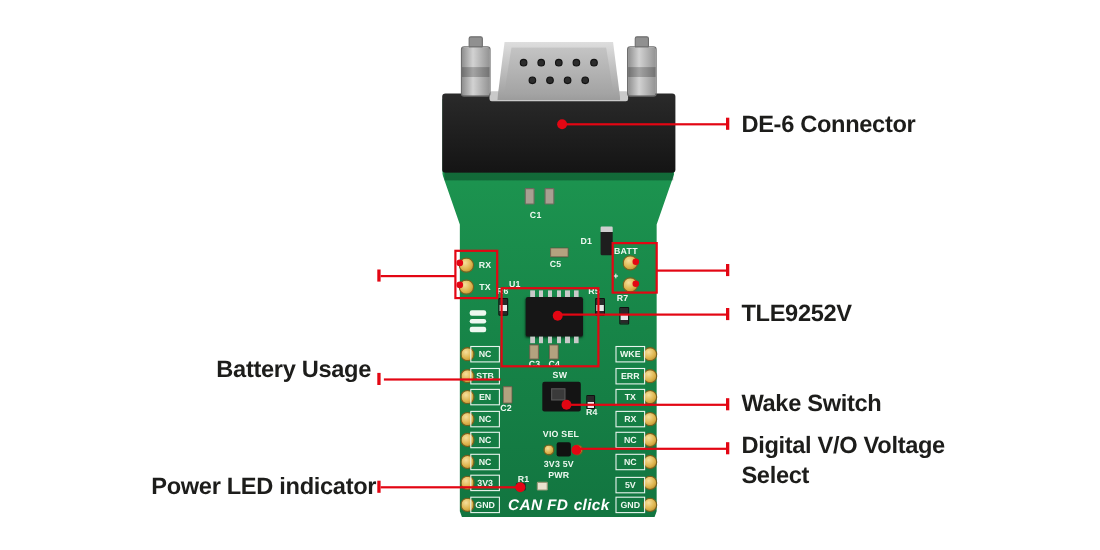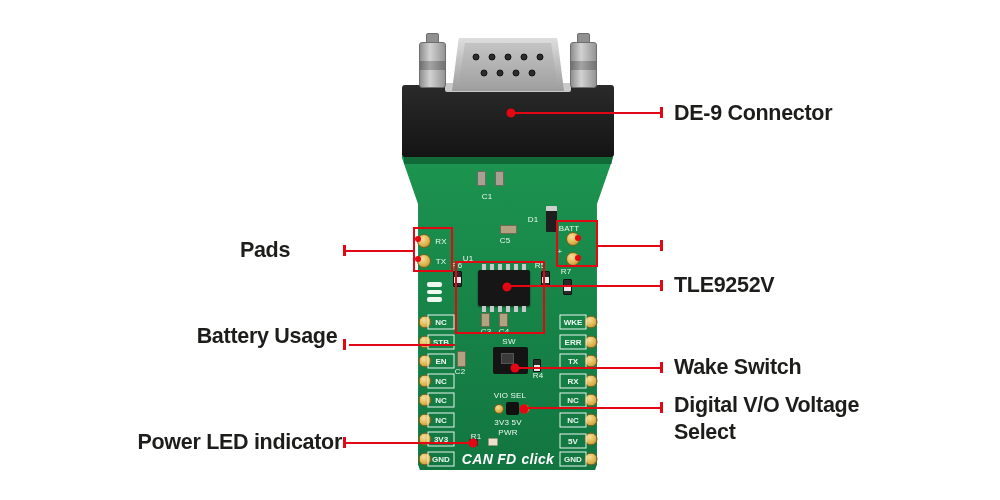--- a/index.html
+++ b/index.html
@@ -221,7 +221,7 @@
   <div class="anno-tick" style="left:343px;top:339px"></div>
   <div class="anno-tick" style="left:343px;top:437px"></div>
 
-  <div class="lbl" style="left:674px;top:100px">DE-9 Connector</div>
+  <div class="lbl" style="left:674px;top:100px">DE-6 Connector</div>
   <div class="lbl" style="left:674px;top:272px">TLE9252V</div>
   <div class="lbl" style="left:674px;top:354px">Wake Switch</div>
   <div class="lbl" style="left:674px;top:392px">

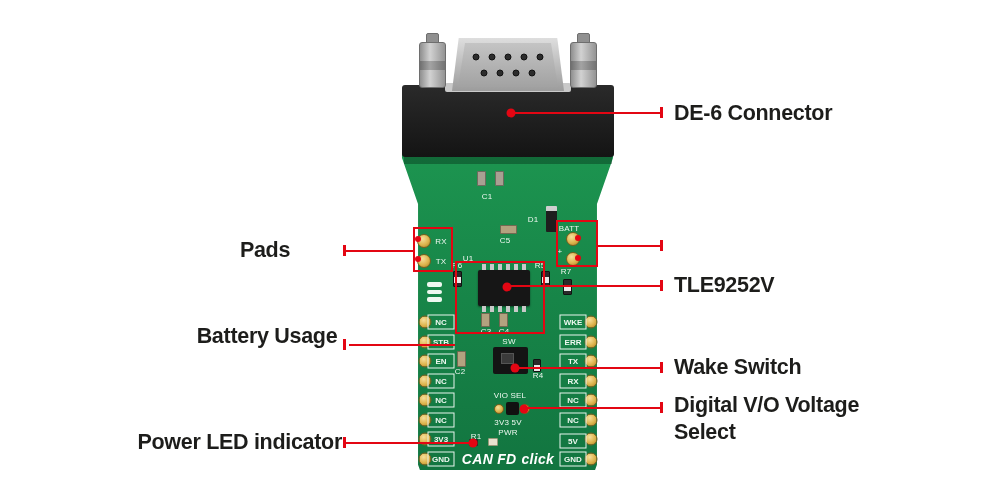--- a/index.html
+++ b/index.html
@@ -35,7 +35,7 @@
   .hdr-box { position:absolute; width:27px; height:15px; border:1.2px solid #e8f5ee;
              display:flex; align-items:center; justify-content:center;
              font-size:8px; font-weight:bold; color:#eef8f0; letter-spacing:0; }
-  .sk { position:absolute; transform:translate(-50%,-50%); font-size:8px; font-weight:normal;
+  .sk { position:absolute; transform:translate(-50%,-50%); font-size:8px; font-weight:bold;
         color:#eef8f0; white-space:nowrap; letter-spacing:.2px; }
   .cmp { position:absolute; border-radius:1px; }
   .tan { background:#b3a27f; border:1px solid rgba(0,0,0,.35); }

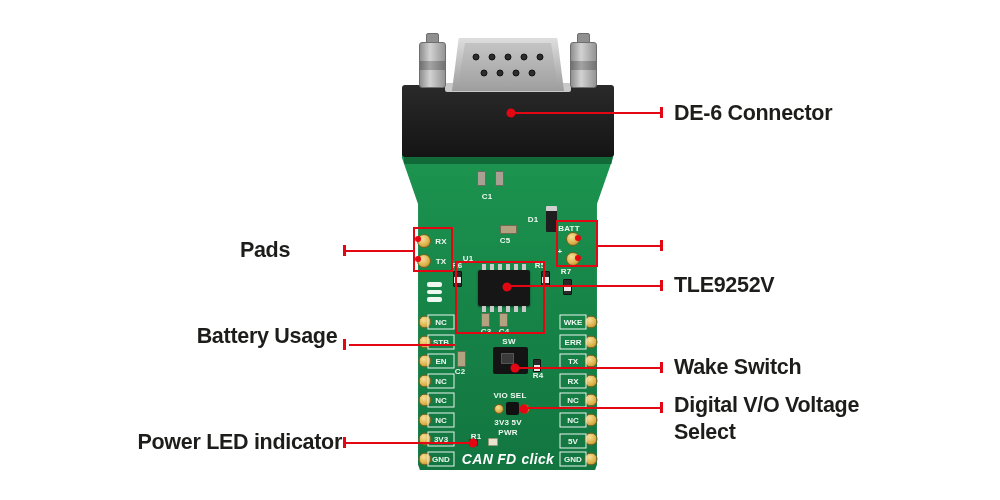--- a/index.html
+++ b/index.html
@@ -229,7 +229,6 @@
     <div>Select</div>
   </div>
   <div class="lbl center" style="left:186px;top:237px;width:158px">
-    <div>Pads</div>
   </div>
   <div class="lbl center" style="left:186px;top:323px;width:162px">
     <div>Battery Usage</div>

